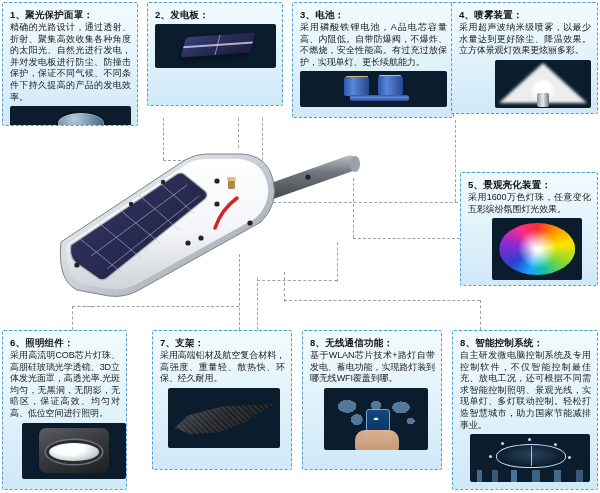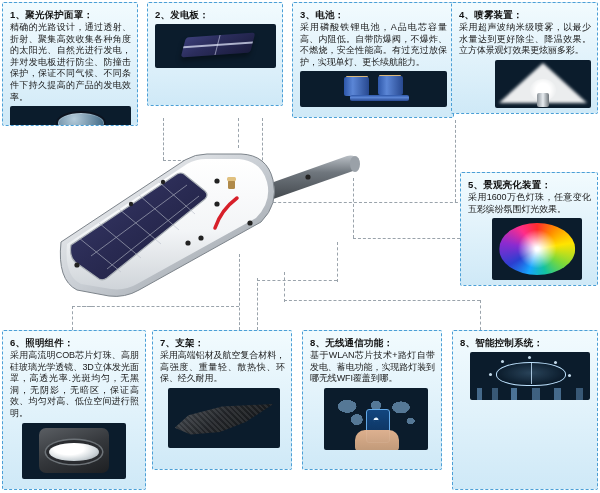--- a/index.html
+++ b/index.html
@@ -343,7 +343,7 @@
     </div>
   </div>
 
-  <div class="panel" style="left:2px;top:330px;width:144px;height:160px;">
+  <div class="panel" style="left:2px;top:330px;width:125px;height:160px;">
     <div class="ttl">6、照明组件：</div>
     <div class="body">采用高流明COB芯片灯珠、高朋硅玻璃光学透镜、3D立体发光面罩，高透光率.光斑均匀，无黑洞，无阴影，无暗区，保证高效、均匀对高、低位空间进行照明。</div>
     <div class="thumb t-cob" style="height:56px;margin-left:12px;width:104px;">

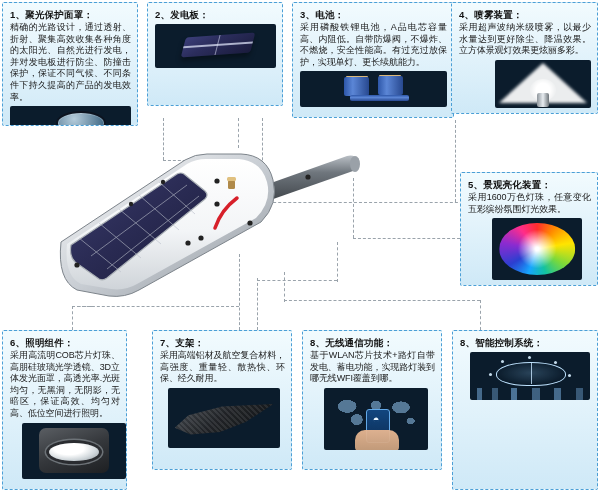--- a/index.html
+++ b/index.html
@@ -373,6 +373,7 @@
 
   <div class="panel" style="left:452px;top:330px;width:146px;height:160px;">
     <div class="ttl">8、智能控制系统：</div>
+    <div class="body">自主研发微电脑控制系统及专用控制软件，不仅智能控制最佳充、放电工况，还可根据不同需求智能控制照明、景观光线，实现单灯、多灯联动控制。轻松打造智慧城市，助力国家节能减排事业。</div>
     <div class="thumb t-brain" style="height:48px;margin-left:10px;width:120px;">
       <div class="brain"></div>
       <div class="city"></div>

